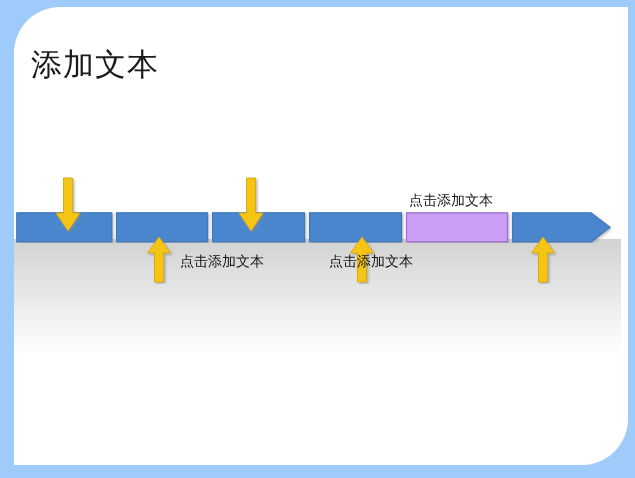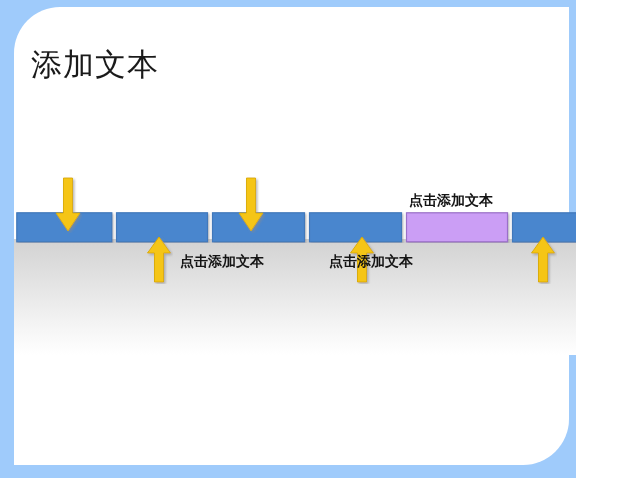--- a/index.html
+++ b/index.html
@@ -17,7 +17,7 @@
   
   #slide {
     position: relative;
-    width: 576px;
+    width: 635px;
     height: 478px;
     background: #9fcbfb;          
     box-sizing: border-box;

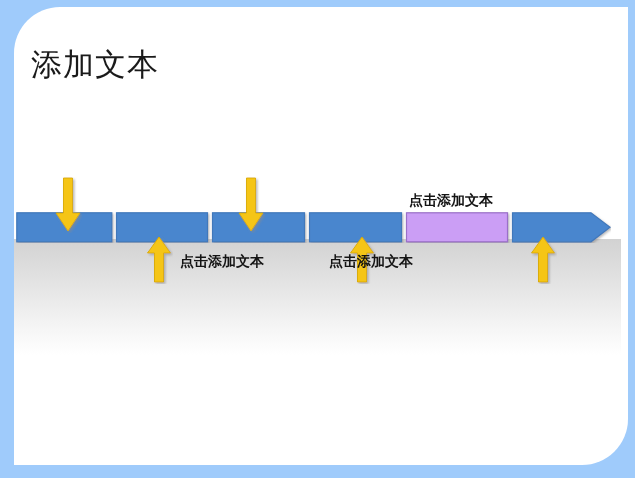--- a/index.html
+++ b/index.html
@@ -85,7 +85,6 @@
     color: #141414;
     white-space: nowrap;
     line-height: 1;
-    font-weight: bold;
   }
 </style>
 </head>

